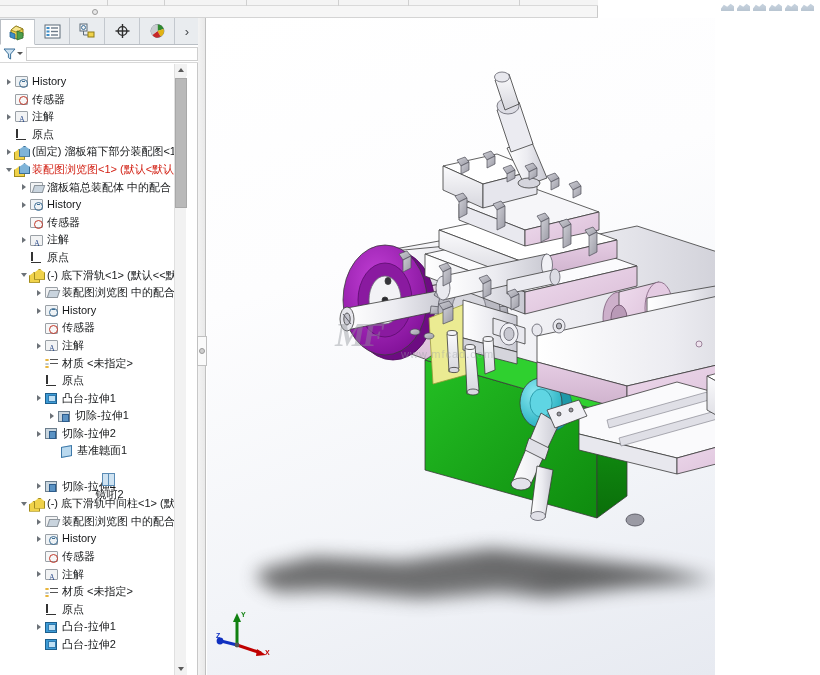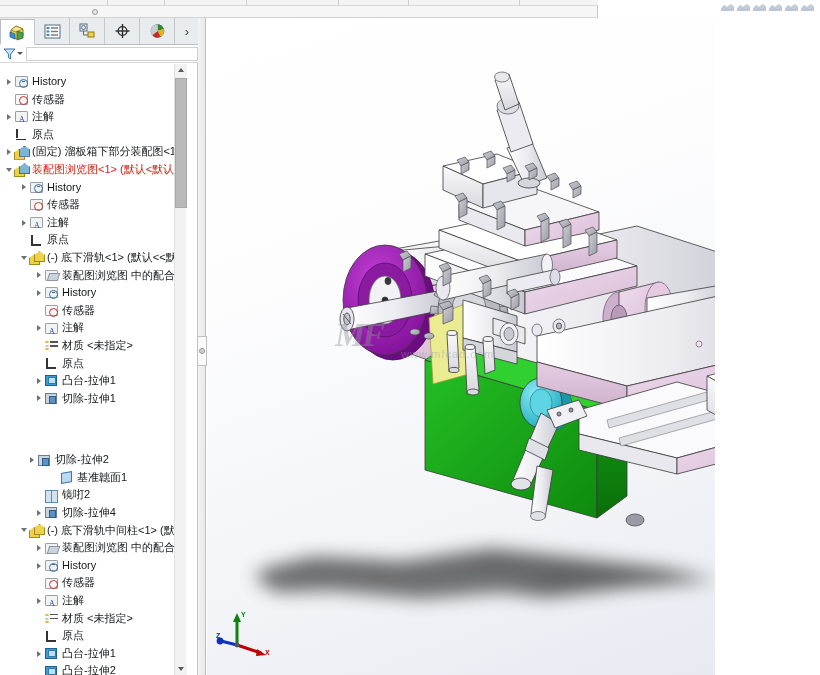--- a/index.html
+++ b/index.html
@@ -525,6 +525,15 @@
             <i></i>
           </span>
           <span class="ico">
+            <span class="ic-folder mate"></span>
+          </span>
+          <span class="label">溜板箱总装配体 中的配合</span>
+        </div>
+        <div class="node" style="padding-left: 18px;">
+          <span class="arrow">
+            <i></i>
+          </span>
+          <span class="ico">
             <span class="ic-history"></span>
           </span>
           <span class="label">History</span>

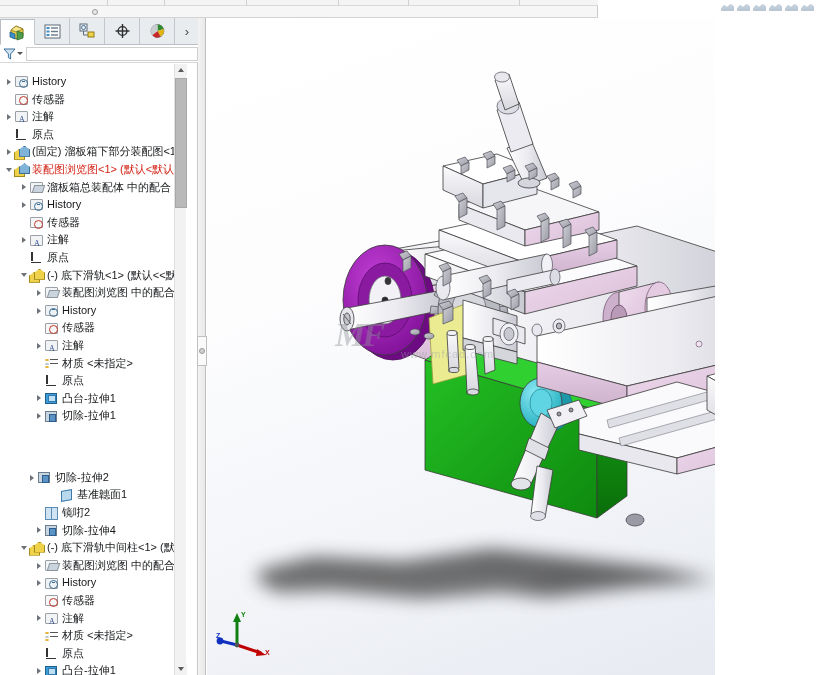--- a/index.html
+++ b/index.html
@@ -627,7 +627,7 @@
           </span>
           <span class="label">凸台-拉伸1</span>
         </div>
-        <div class="node" style="padding-left: 33px;">
+        <div class="node" style="padding-left: 46px;">
           <span class="arrow">
             <i></i>
           </span>

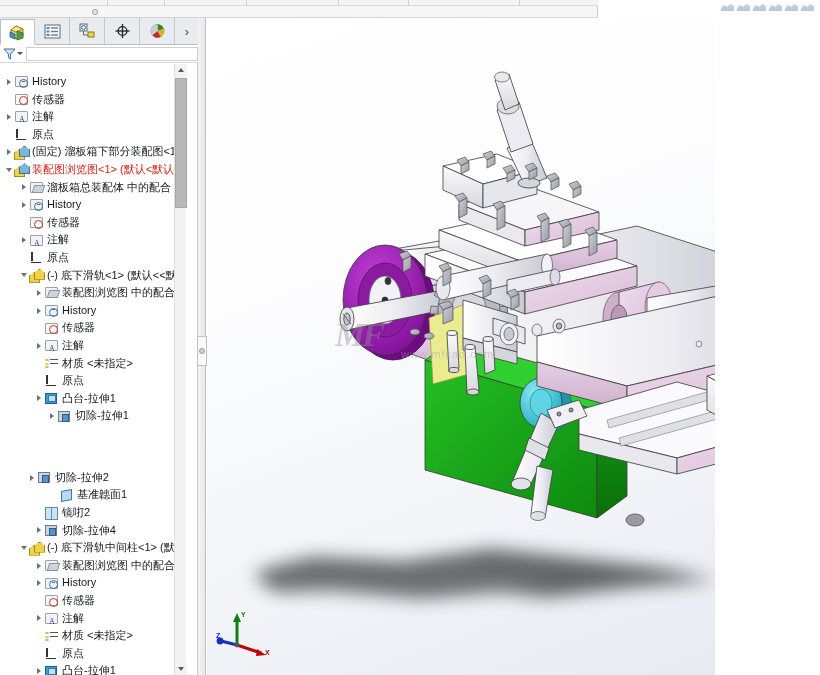--- a/index.html
+++ b/index.html
@@ -636,7 +636,7 @@
           </span>
           <span class="label">切除-拉伸1</span>
         </div>
-        <div class="node" style="padding-left: 26px; margin-top: 44px;">
+        <div class="node" style="padding-left: 33px;">
           <span class="arrow">
             <i></i>
           </span>

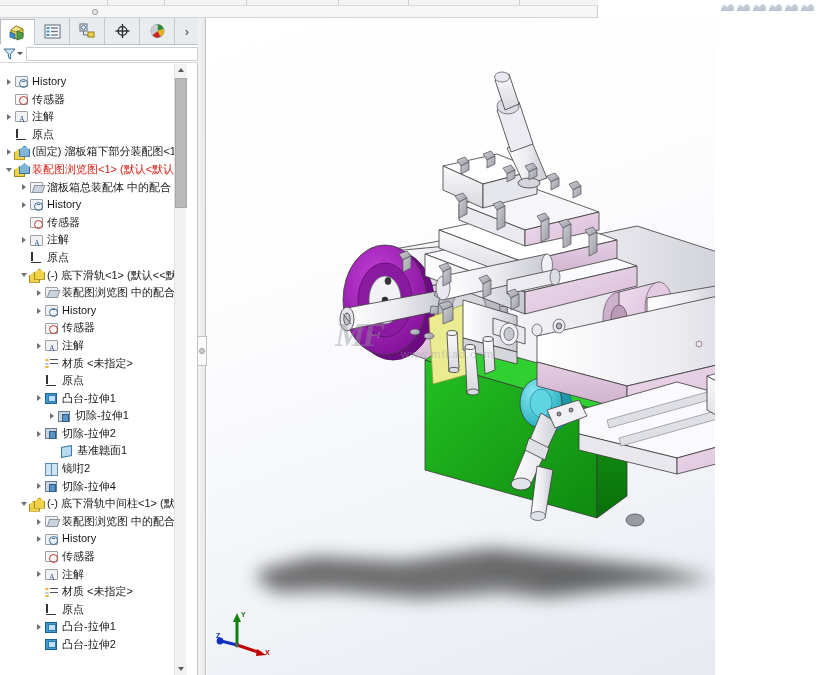--- a/index.html
+++ b/index.html
@@ -652,7 +652,7 @@
           </span>
           <span class="label">基准韢面1</span>
         </div>
-        <div class="node" style="padding-left: 33px;">
+        <div class="node" style="padding-left: 33px; flex-direction: column;">
           <span class="arrow"></span>
           <span class="ico">
             <span class="ic-mirror"></span>

